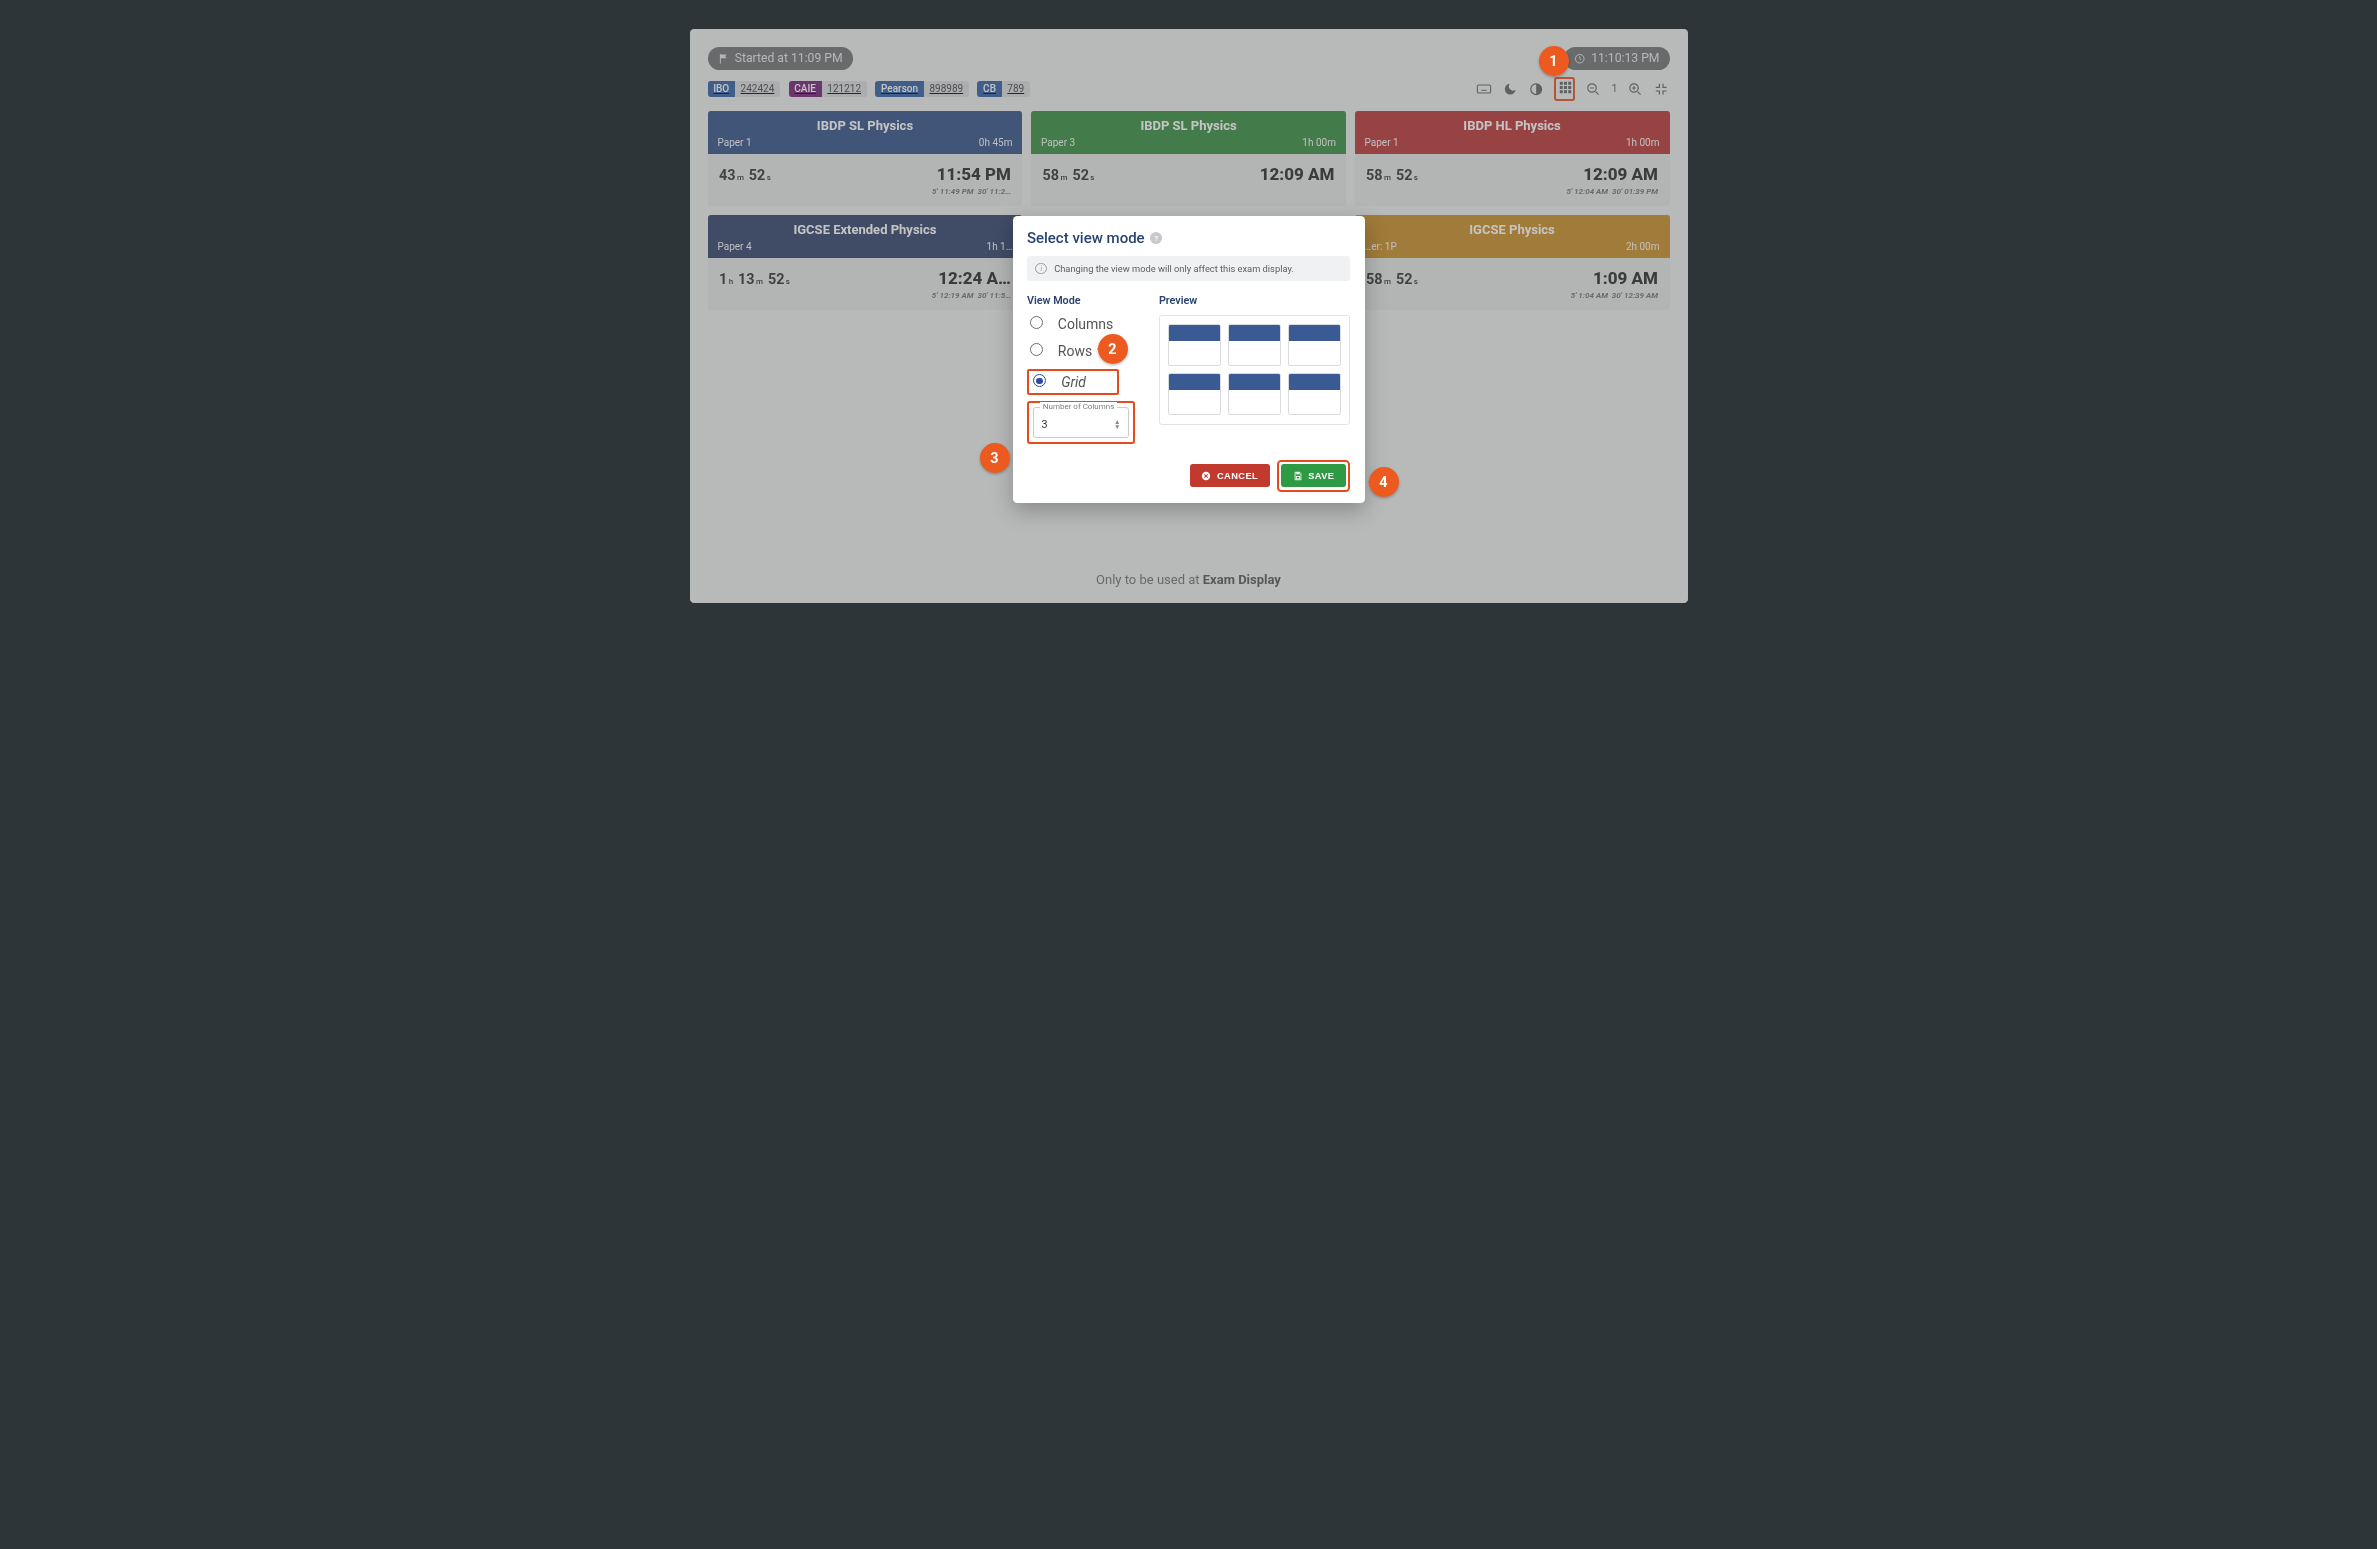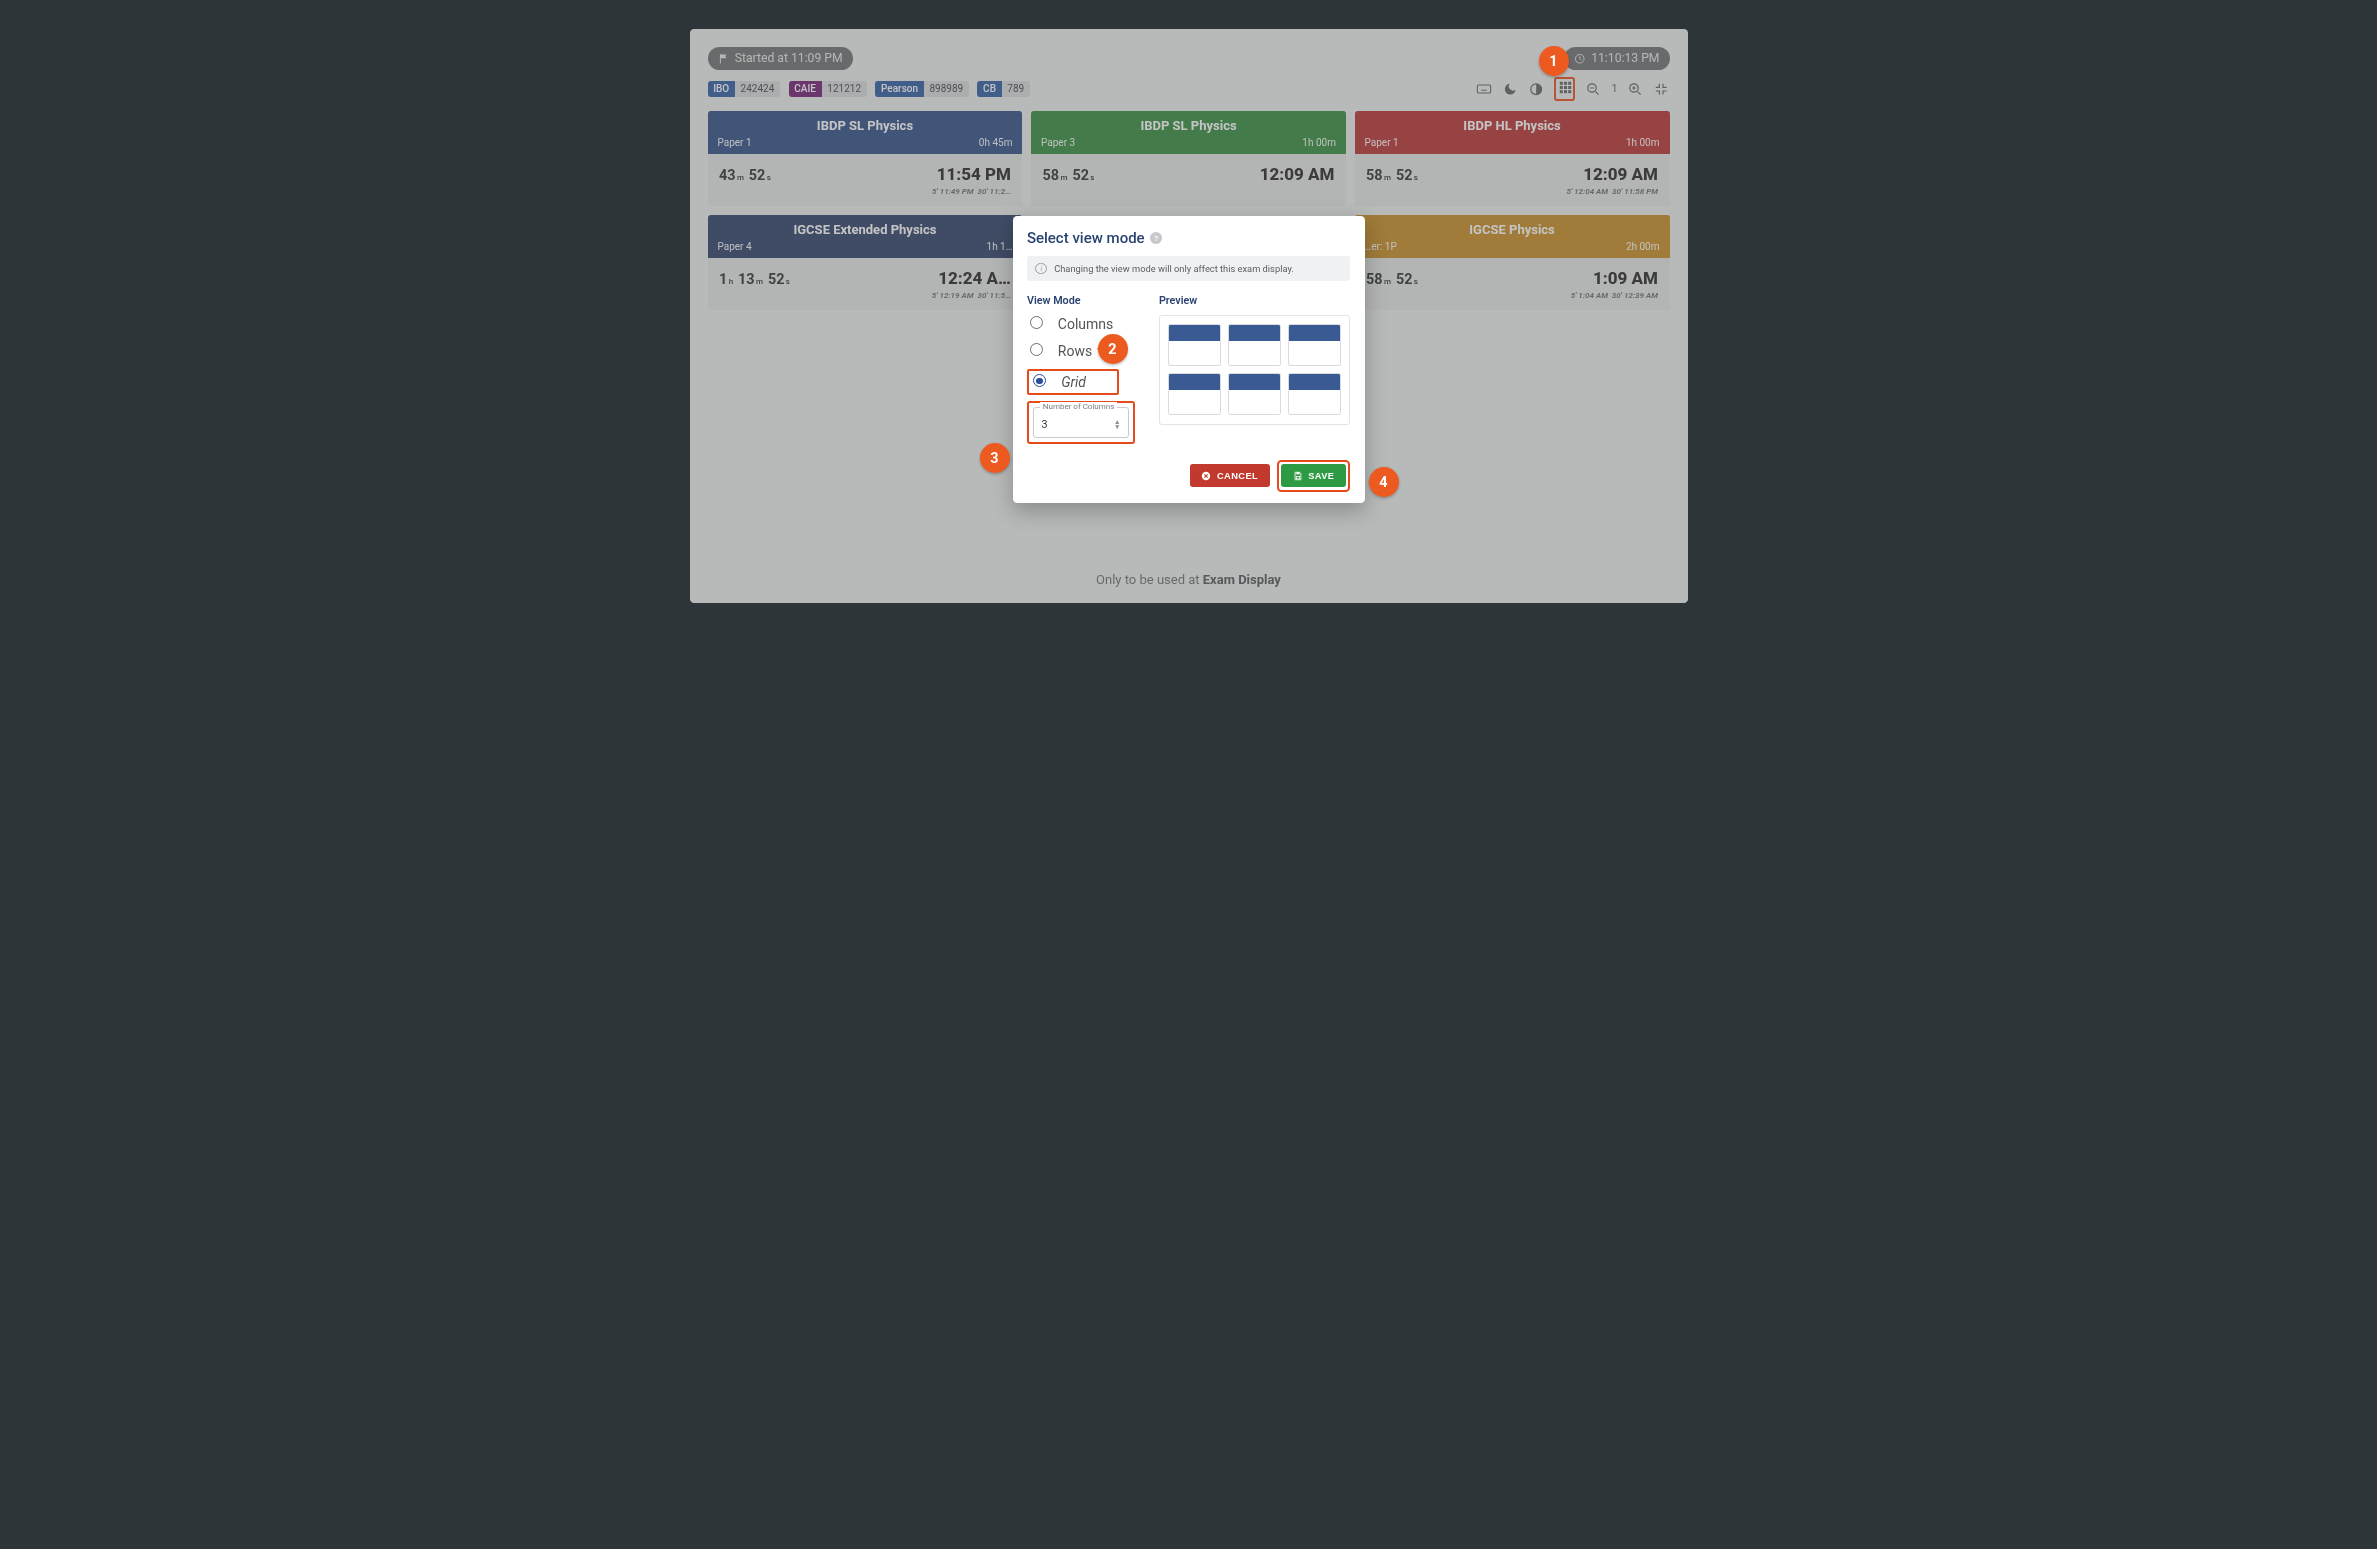--- a/index.html
+++ b/index.html
@@ -65,6 +65,7 @@
     border-radius: 2.9px;
     overflow: hidden;
     font-size: 10px;
+    text-decoration: underline;
   }
   .badgepill .lab {
     color: #fff;

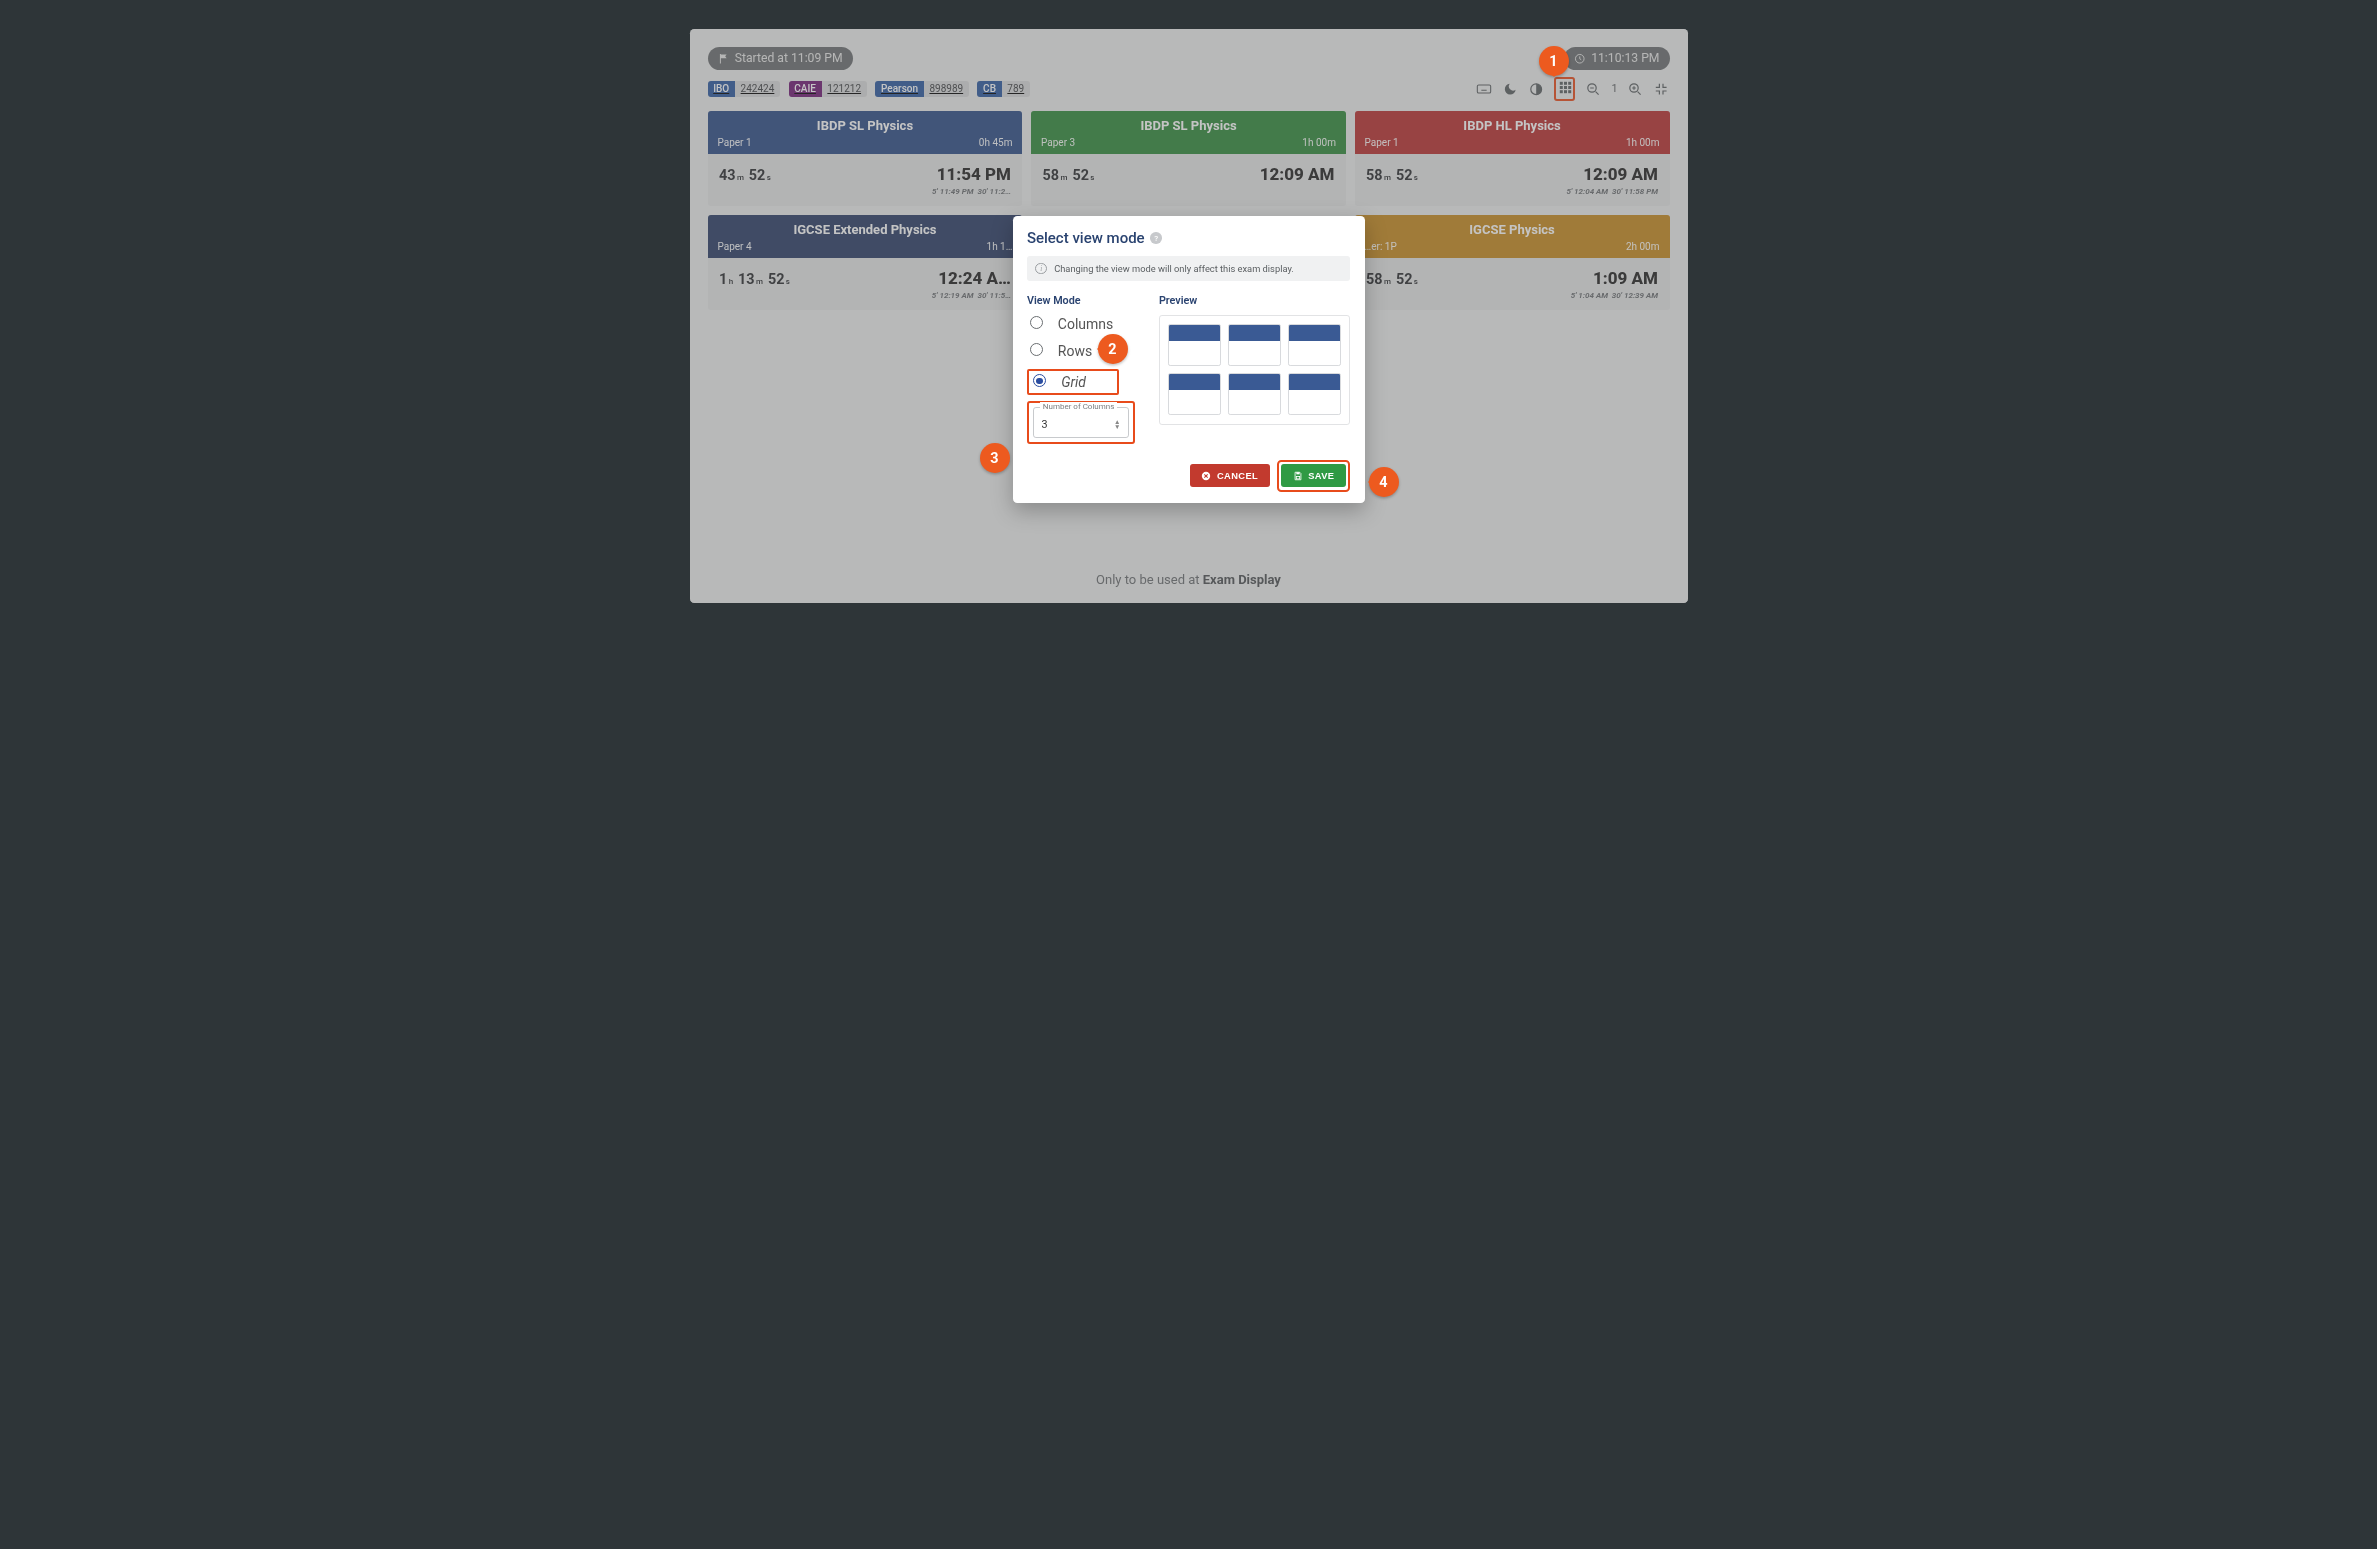--- a/index.html
+++ b/index.html
@@ -421,7 +421,7 @@
         <div class="left"><span>58</span><span class="u">m</span> <span>52</span><span class="u">s</span></div>
         <div class="right">12:09 AM</div>
       </div>
-      <div class="row2"><b>5' 12:04 AM</b>&nbsp;&nbsp;<b>30' 11:58 PM</b></div>
+      <div class="row2"><b>5' 12:04 AM</b>&nbsp;&nbsp;<b>30' 01:39 PM</b></div>
     </div>
       </div>
       <div class="card">

